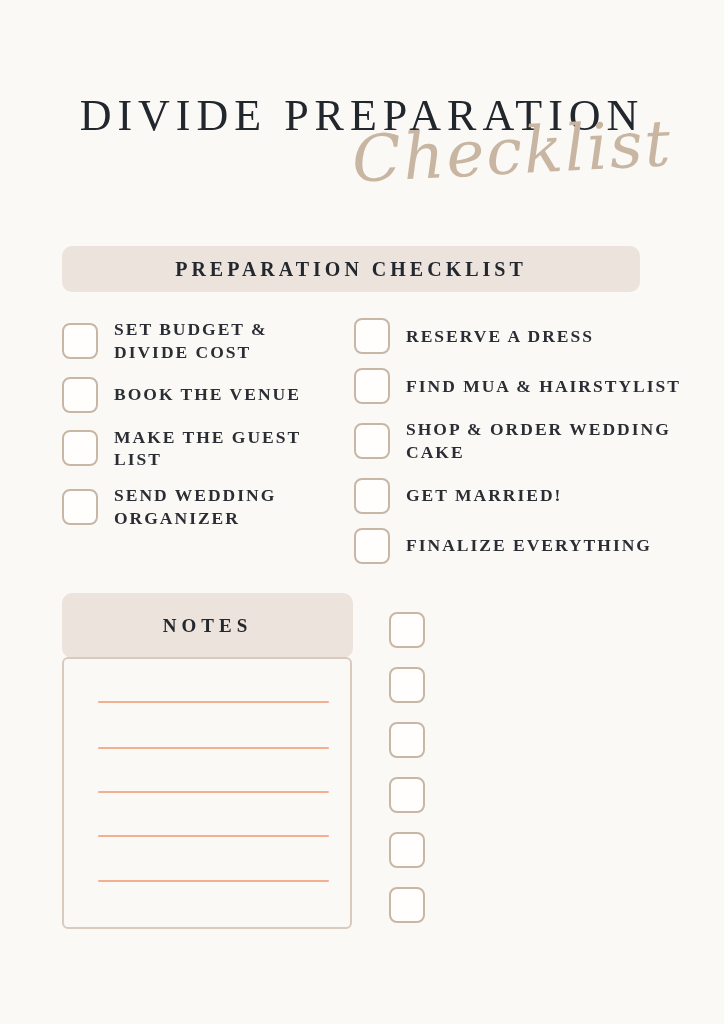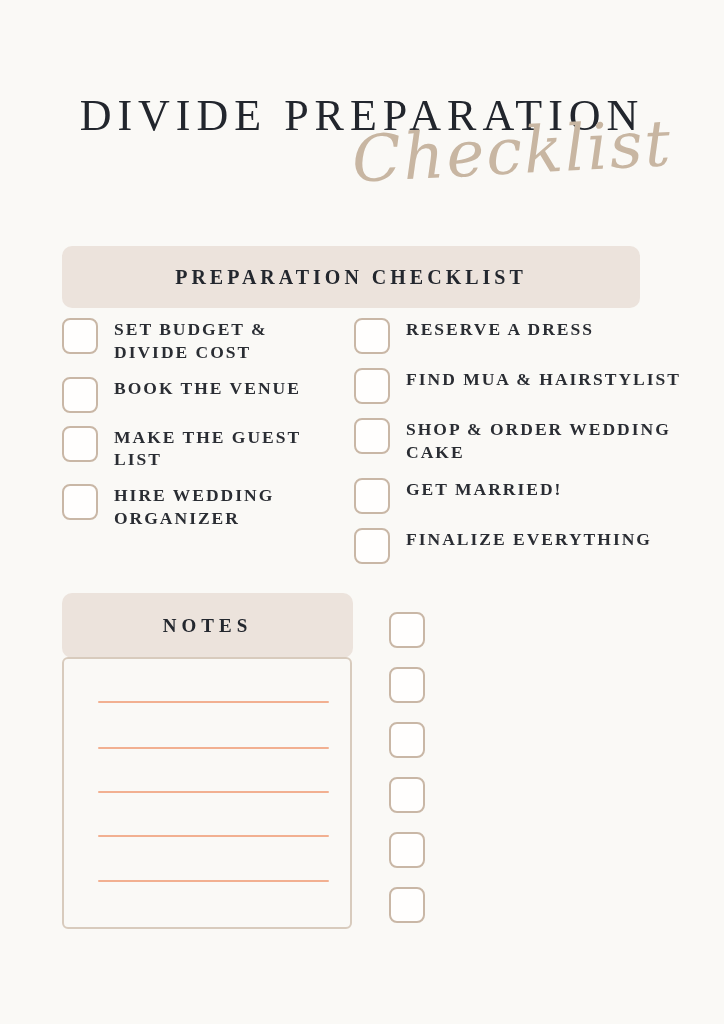--- a/index.html
+++ b/index.html
@@ -61,7 +61,7 @@
     color:#23272e;
     white-space:nowrap;
   }
-  .bar-checklist{left:62px;top:246px;width:578px;height:62px;}
+  .bar-checklist{left:62px;top:246px;width:578px;height:46px;}
   .bar-checklist .bar-label{font-size:20px;letter-spacing:4px;}
   .bar-notes{left:62px;top:593px;width:291px;height:65px;}
   .bar-notes .bar-label{font-size:19px;letter-spacing:5px;}

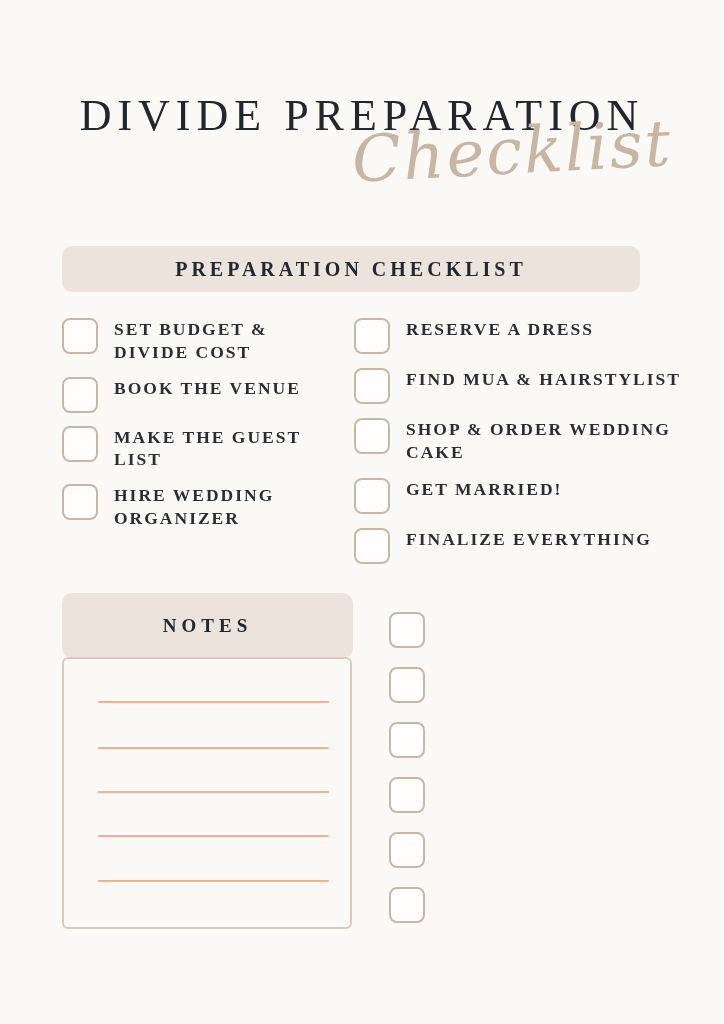--- a/index.html
+++ b/index.html
@@ -70,7 +70,7 @@
   .col{position:absolute;top:318px;}
   .col-left{left:62px;width:264px;}
   .col-right{left:354px;width:370px;}
-  .item{display:flex;gap:16px;}
+  .item{display:flex;align-items:center;gap:16px;}
   .col-left .item{margin-bottom:13px;}
   .col-right .item{margin-bottom:14px;}
   .checkbox{

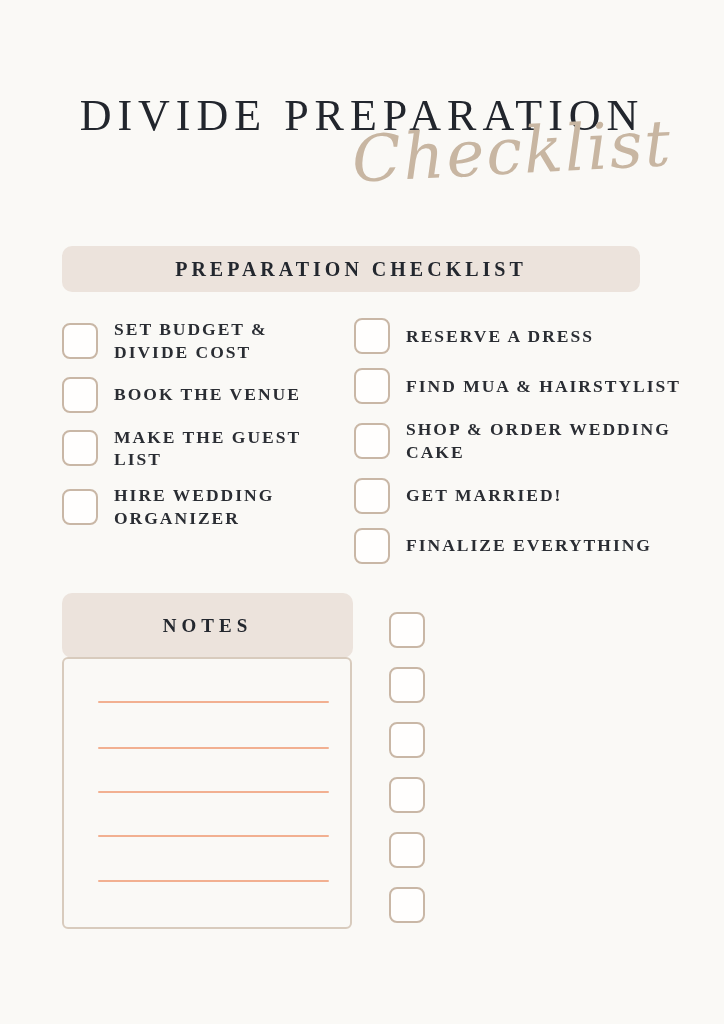--- a/index.html
+++ b/index.html
@@ -144,7 +144,7 @@
 
     <div class="item">
       <span class="checkbox"></span>
-      <span class="item-label">HIRE WEDDING
+      <span class="item-label">SEND WEDDING
 ORGANIZER</span>
     </div>
 

